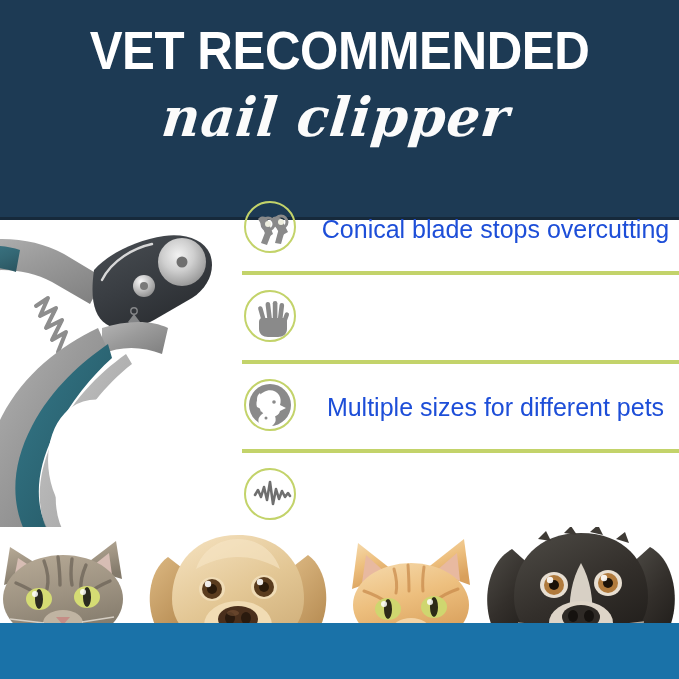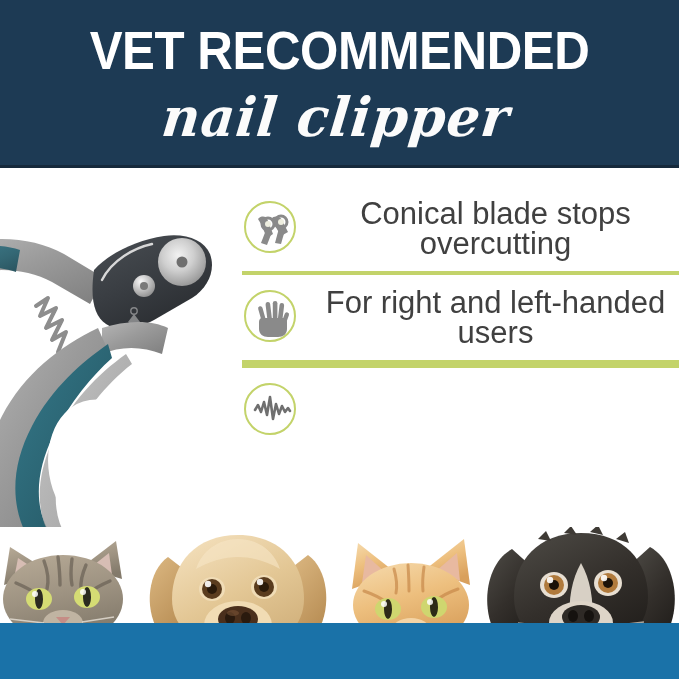--- a/index.html
+++ b/index.html
@@ -23,7 +23,7 @@
     position: absolute;
     left: 0; top: 0;
     width: 679px;
-    height: 168px;
+    height: 220px;
     background: #1D3A54;
     overflow: hidden;
   }

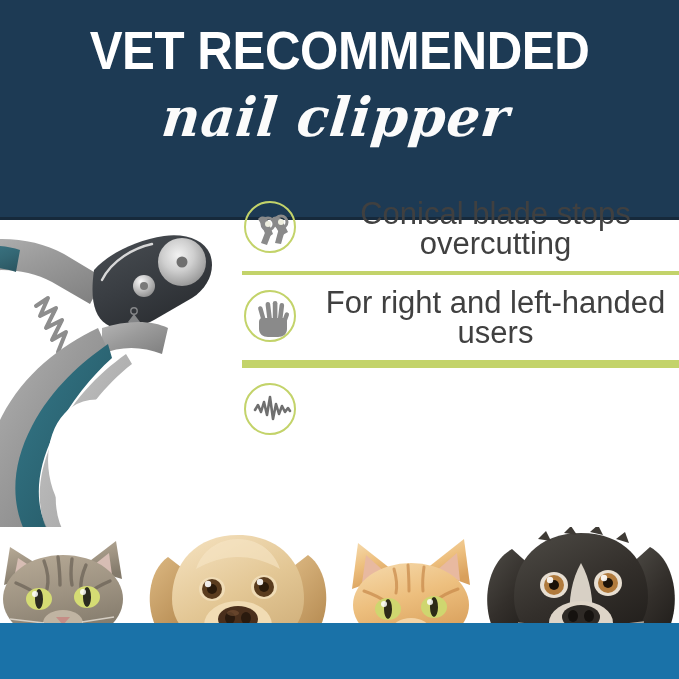--- a/index.html
+++ b/index.html
@@ -110,9 +110,9 @@
   .feature-text {
     flex: 1 1 auto;
     text-align: center;
-    color: #404040;
+    color: #1d4ed8;
     font-family: "Liberation Sans", sans-serif;
-    font-size: 31px;
+    font-size: 25px;
     line-height: 30px;
     padding-right: 2px;
   }

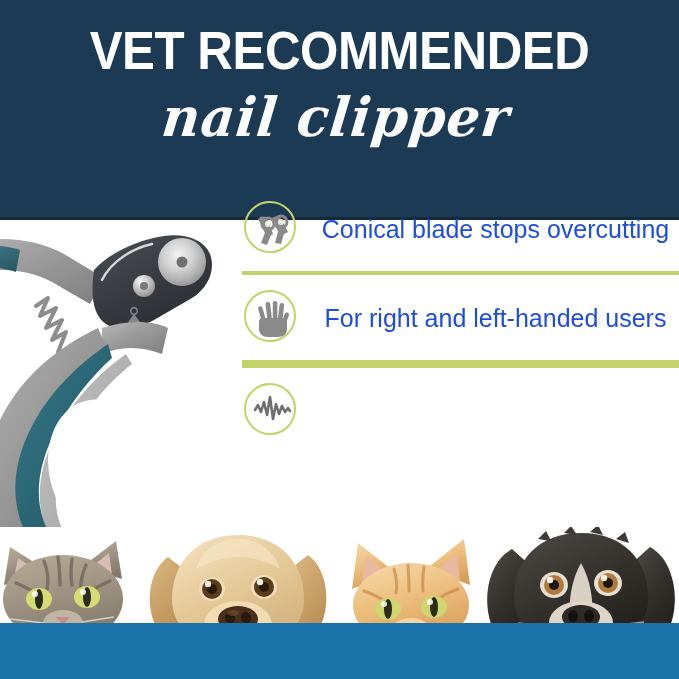--- a/index.html
+++ b/index.html
@@ -260,7 +260,6 @@
           </g>
         </svg>
       </div>
-      <div class="feature-text">For right and left-handed users</div>
     </div>
 
     <div class="divider"></div>

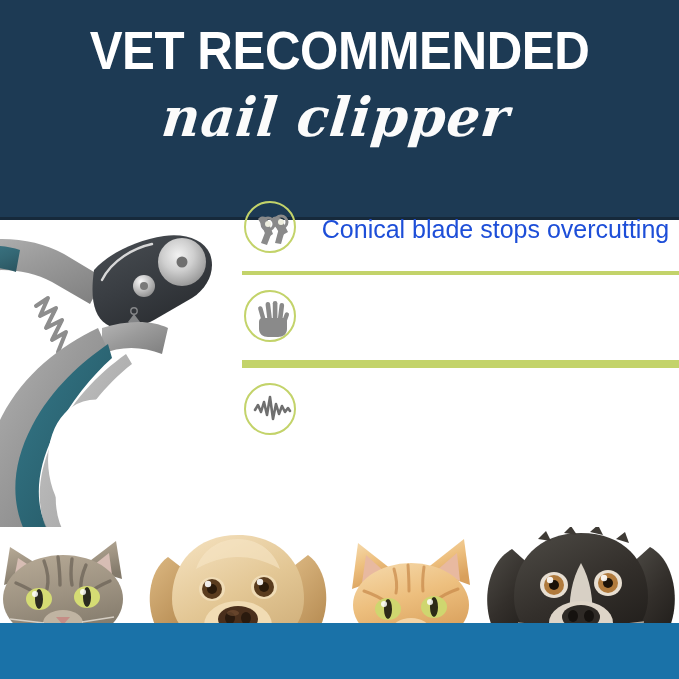--- a/index.html
+++ b/index.html
@@ -264,6 +264,25 @@
 
     <div class="divider"></div>
 
+    <div class="feature-row">
+      <div class="feature-icon">
+        <div class="ring"></div>
+        <svg viewBox="0 0 56 56">
+          <circle cx="26" cy="26" r="21" fill="#8a8a8a"></circle>
+
+          <path d="M20 13 c5 -3 12 -2 15 3 c2 3 2 7 1 10 l6 3 -6 3 c-1 4 -5 6 -9 6
+                   c-5 0 -9 -3 -10 -8 l-4 -2 c-2 -6 2 -13 7 -15 Z" fill="#ffffff"></path>
+          <path d="M16 14 c-3 2 -4 7 -2 11 l5 -3 Z" fill="#ffffff"></path>
+          <circle cx="30" cy="23" r="1.8" fill="#8a8a8a"></circle>
+
+          <path d="M20 34 c4 -2 9 -1 11 3 c1 3 1 6 -1 8 l-3 3 h-9 l-3 -4 c-2 -4 1 -8 5 -10 Z" fill="#ffffff"></path>
+          <path d="M17 33 l-2 -6 l6 3 Z" fill="#ffffff"></path>
+          <path d="M27 33 l3 -6 l1 6 Z" fill="#ffffff"></path>
+          <circle cx="22" cy="39" r="1.5" fill="#8a8a8a"></circle>
+        </svg>
+      </div>
+      <div class="feature-text">Multiple sizes for different pets</div>
+    </div>
 
     <div class="divider"></div>
 

